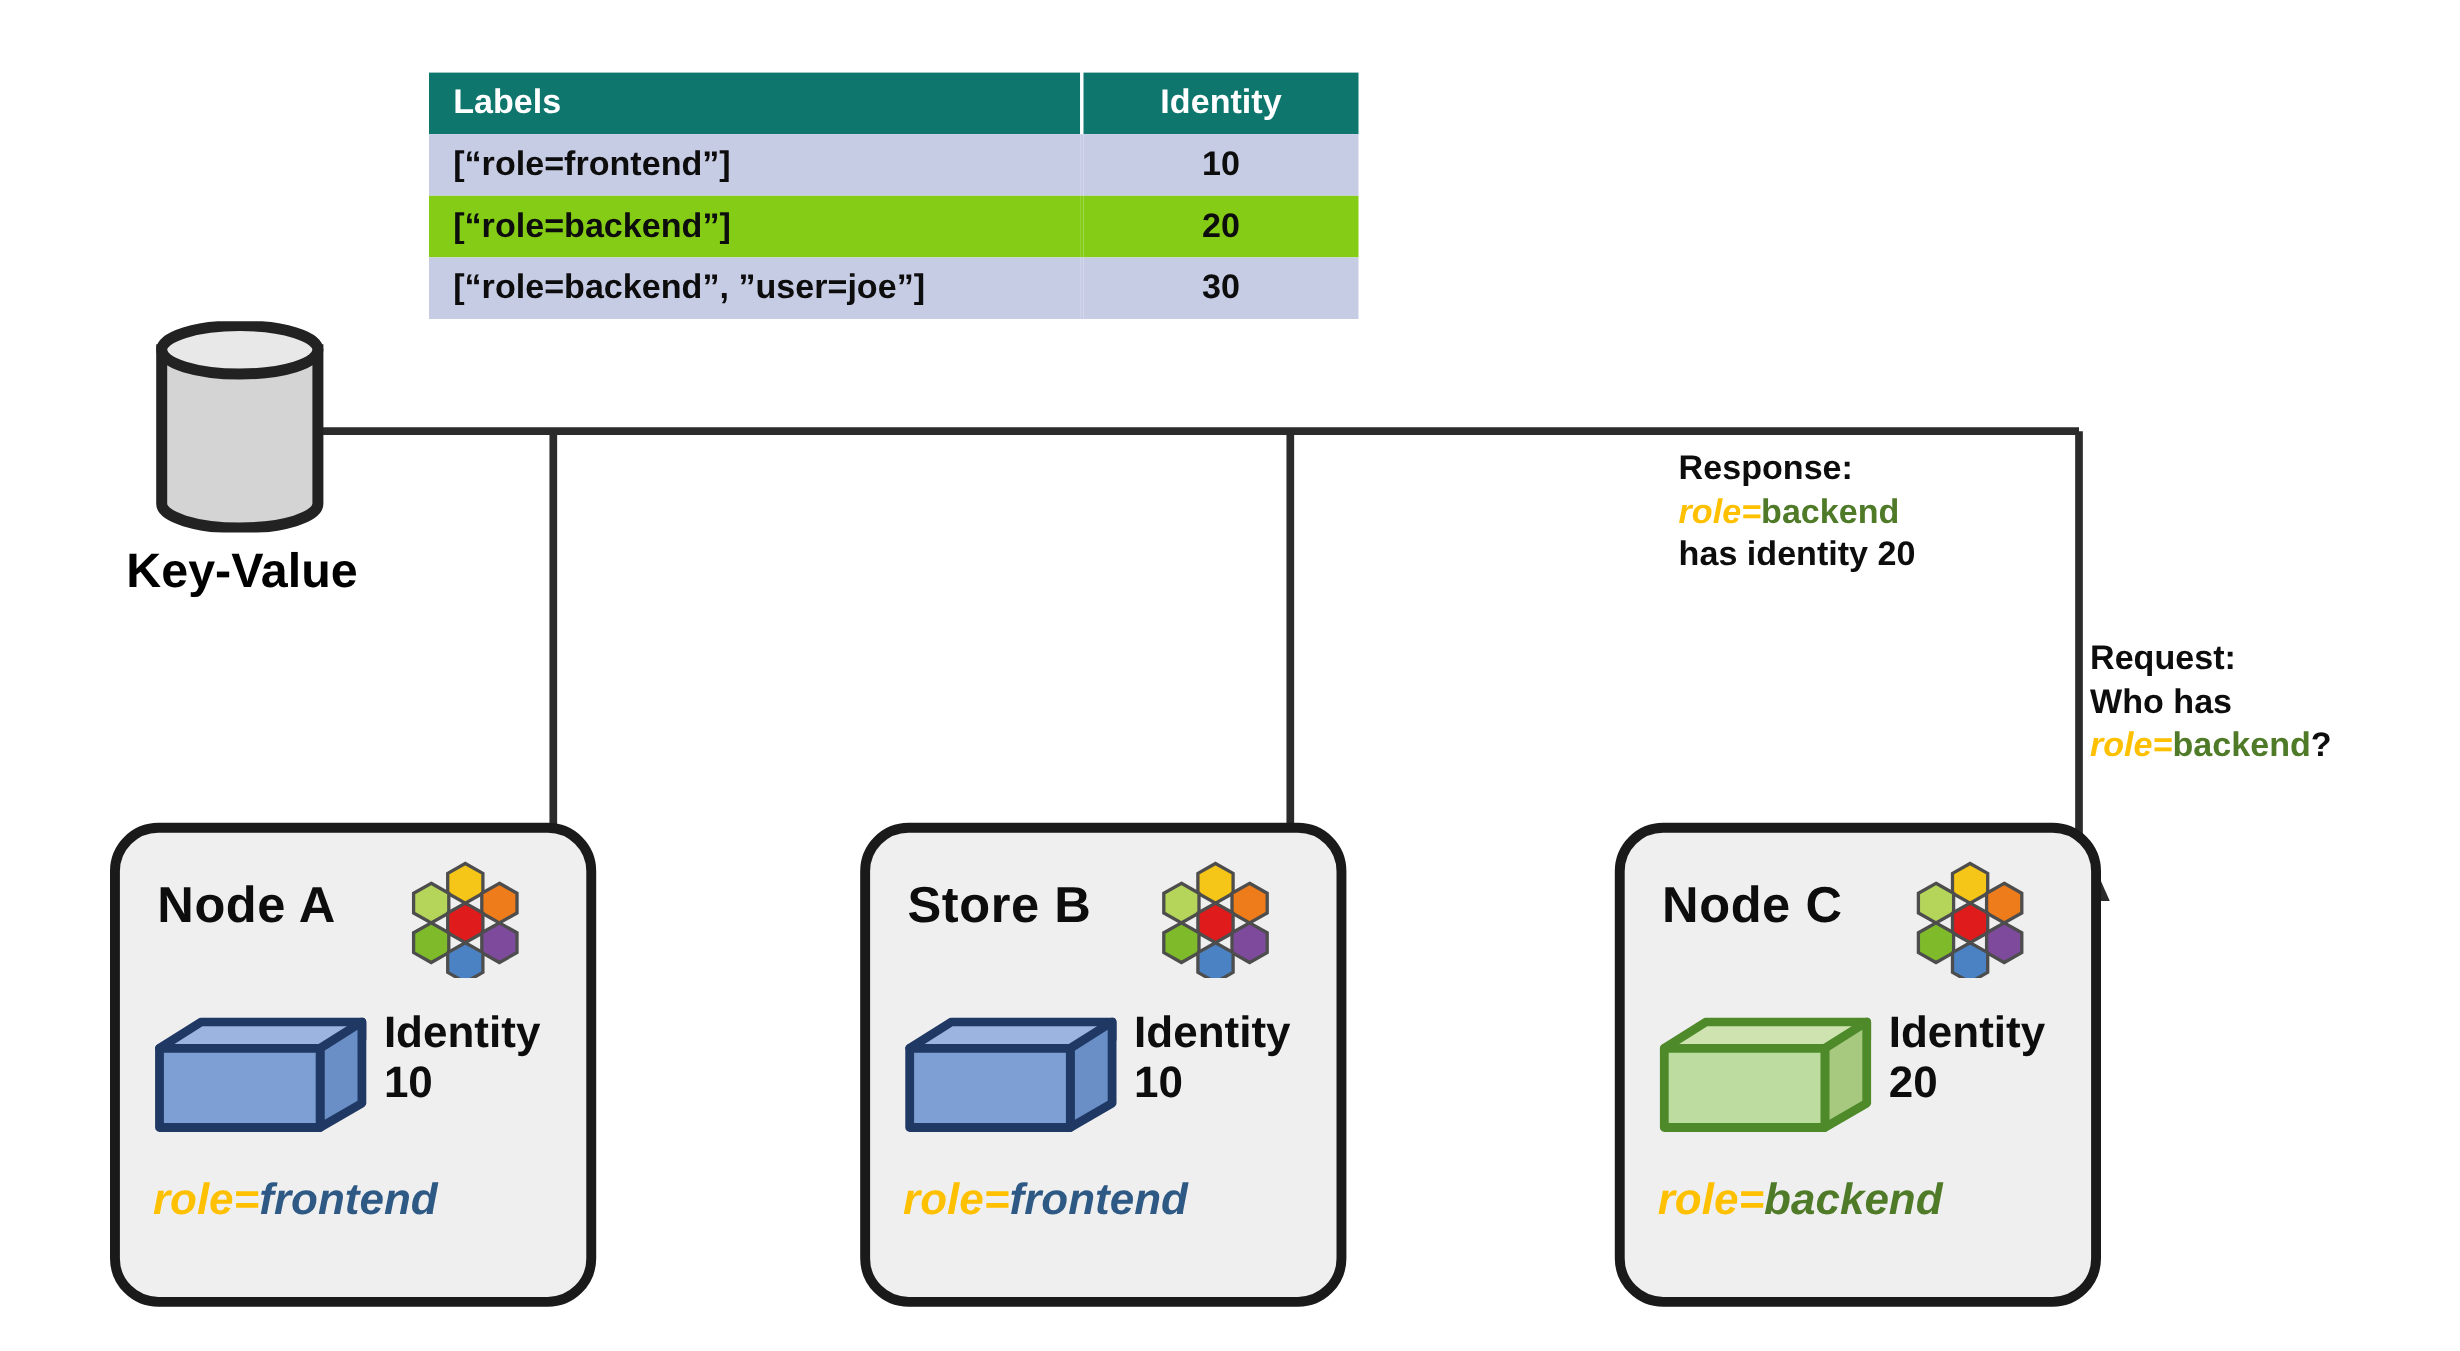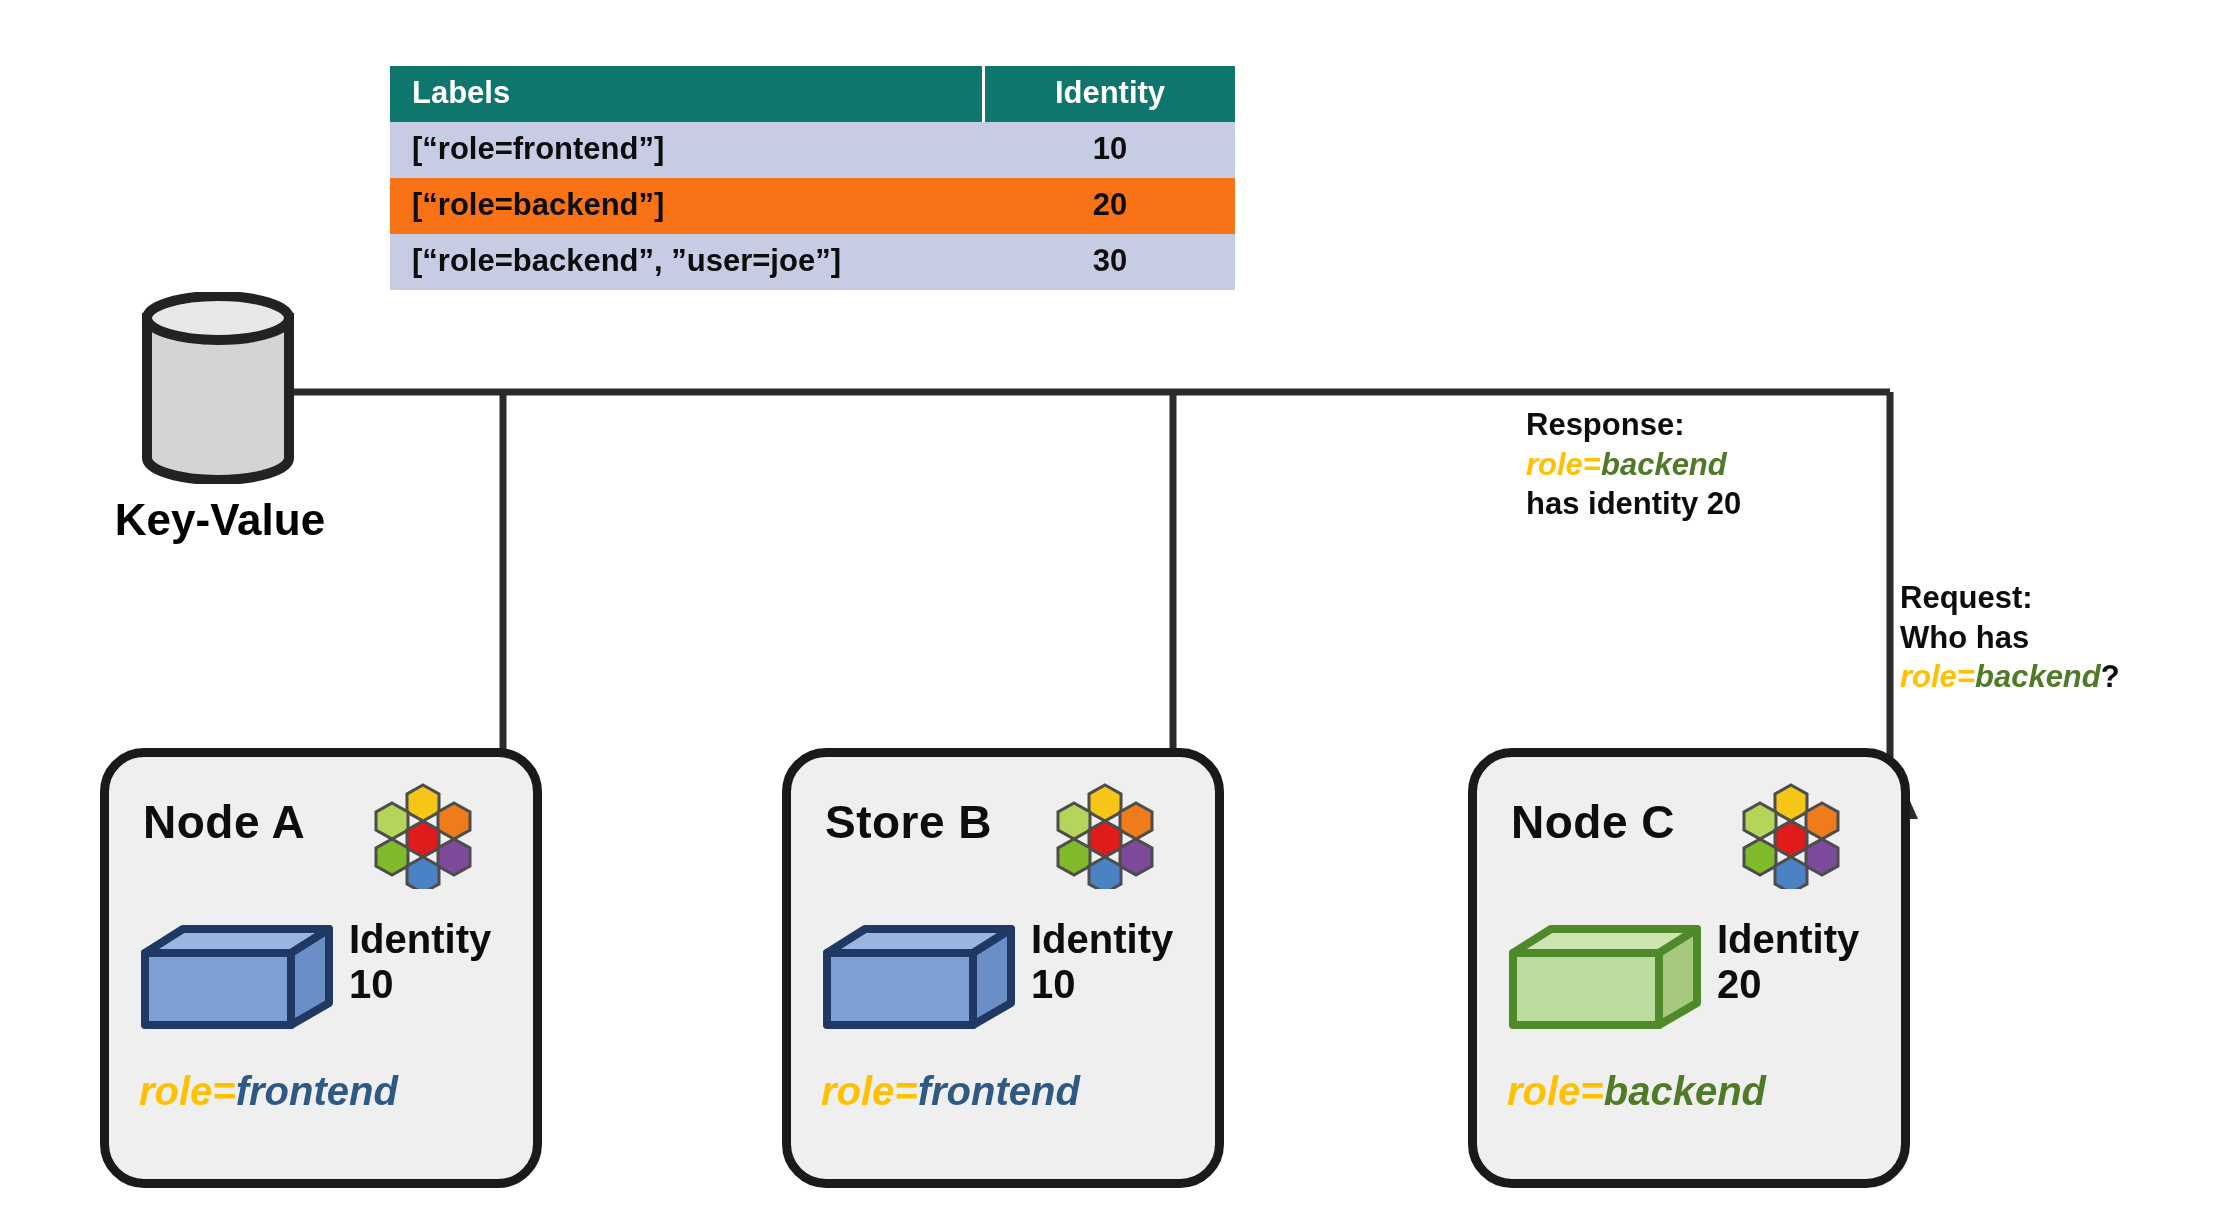--- a/index.html
+++ b/index.html
@@ -19,7 +19,7 @@
   .kv-table td.c1{padding-left:22px;text-align:left;}
   .kv-table td.c2{text-align:center;}
   .kv-table tr.alt td{background:#C7CCE5;}
-  .kv-table tr.plain td{background:#f97316;}
+  .kv-table tr.plain td{background:#84cc16;}
   .kv-table .sep{width:3px;padding:0;background:#fff;}
 
   

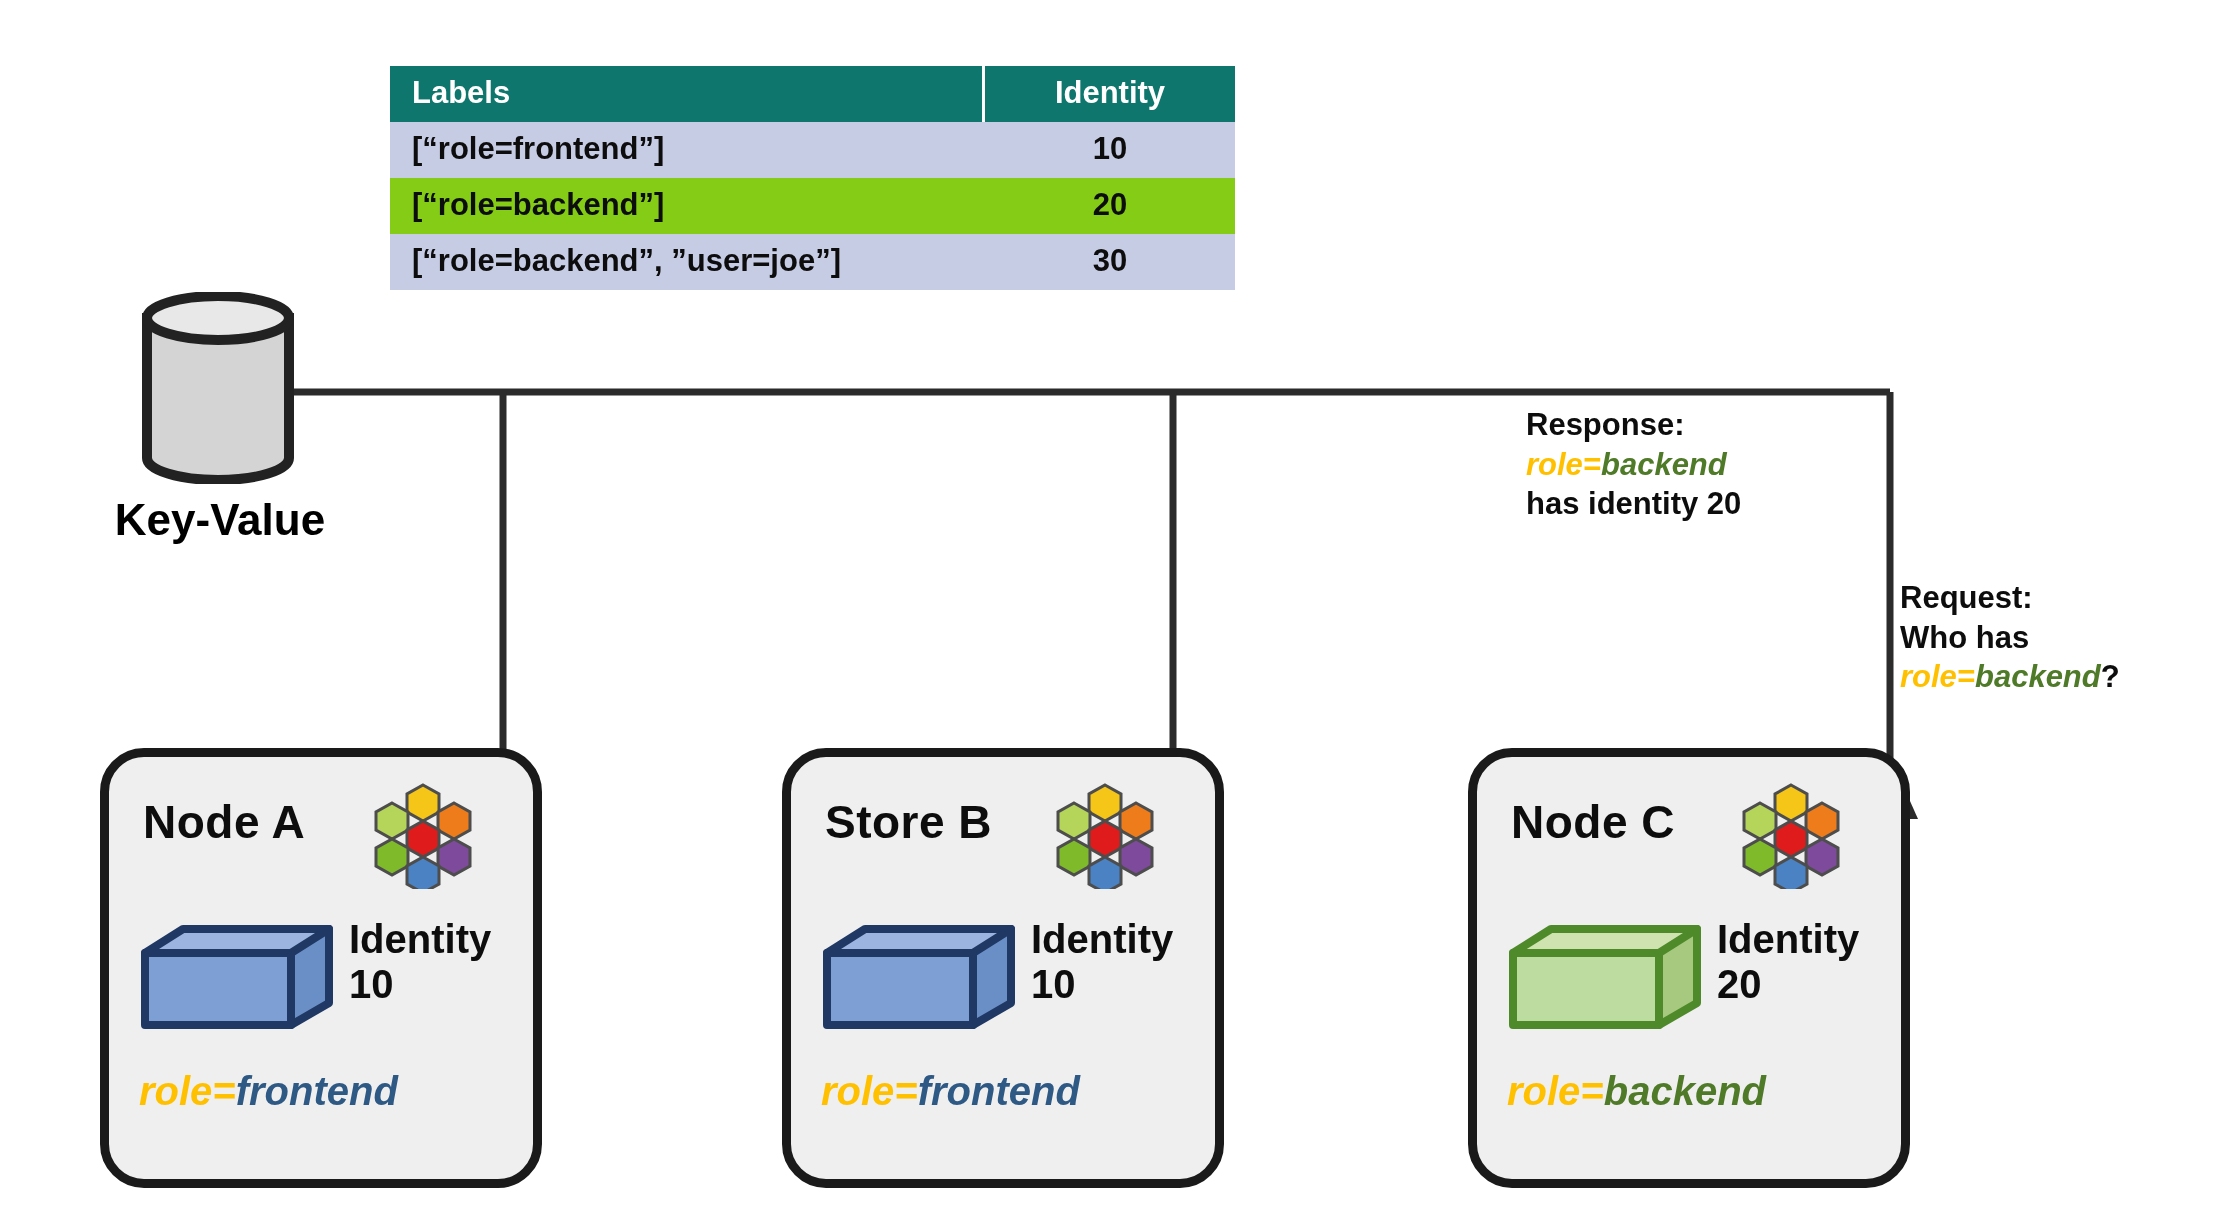--- a/index.html
+++ b/index.html
@@ -38,7 +38,7 @@
   .ann-response{left:1526px;top:405px;}
   .ann-request{left:1900px;top:578px;}
   .amber{color:#FFC000;font-style:italic;}
-  .green{color:#4F7A28;font-style:italic;}
+  .green{color:#4F7A28;}
   .navy{color:#2E5984;font-style:italic;}
 
   

